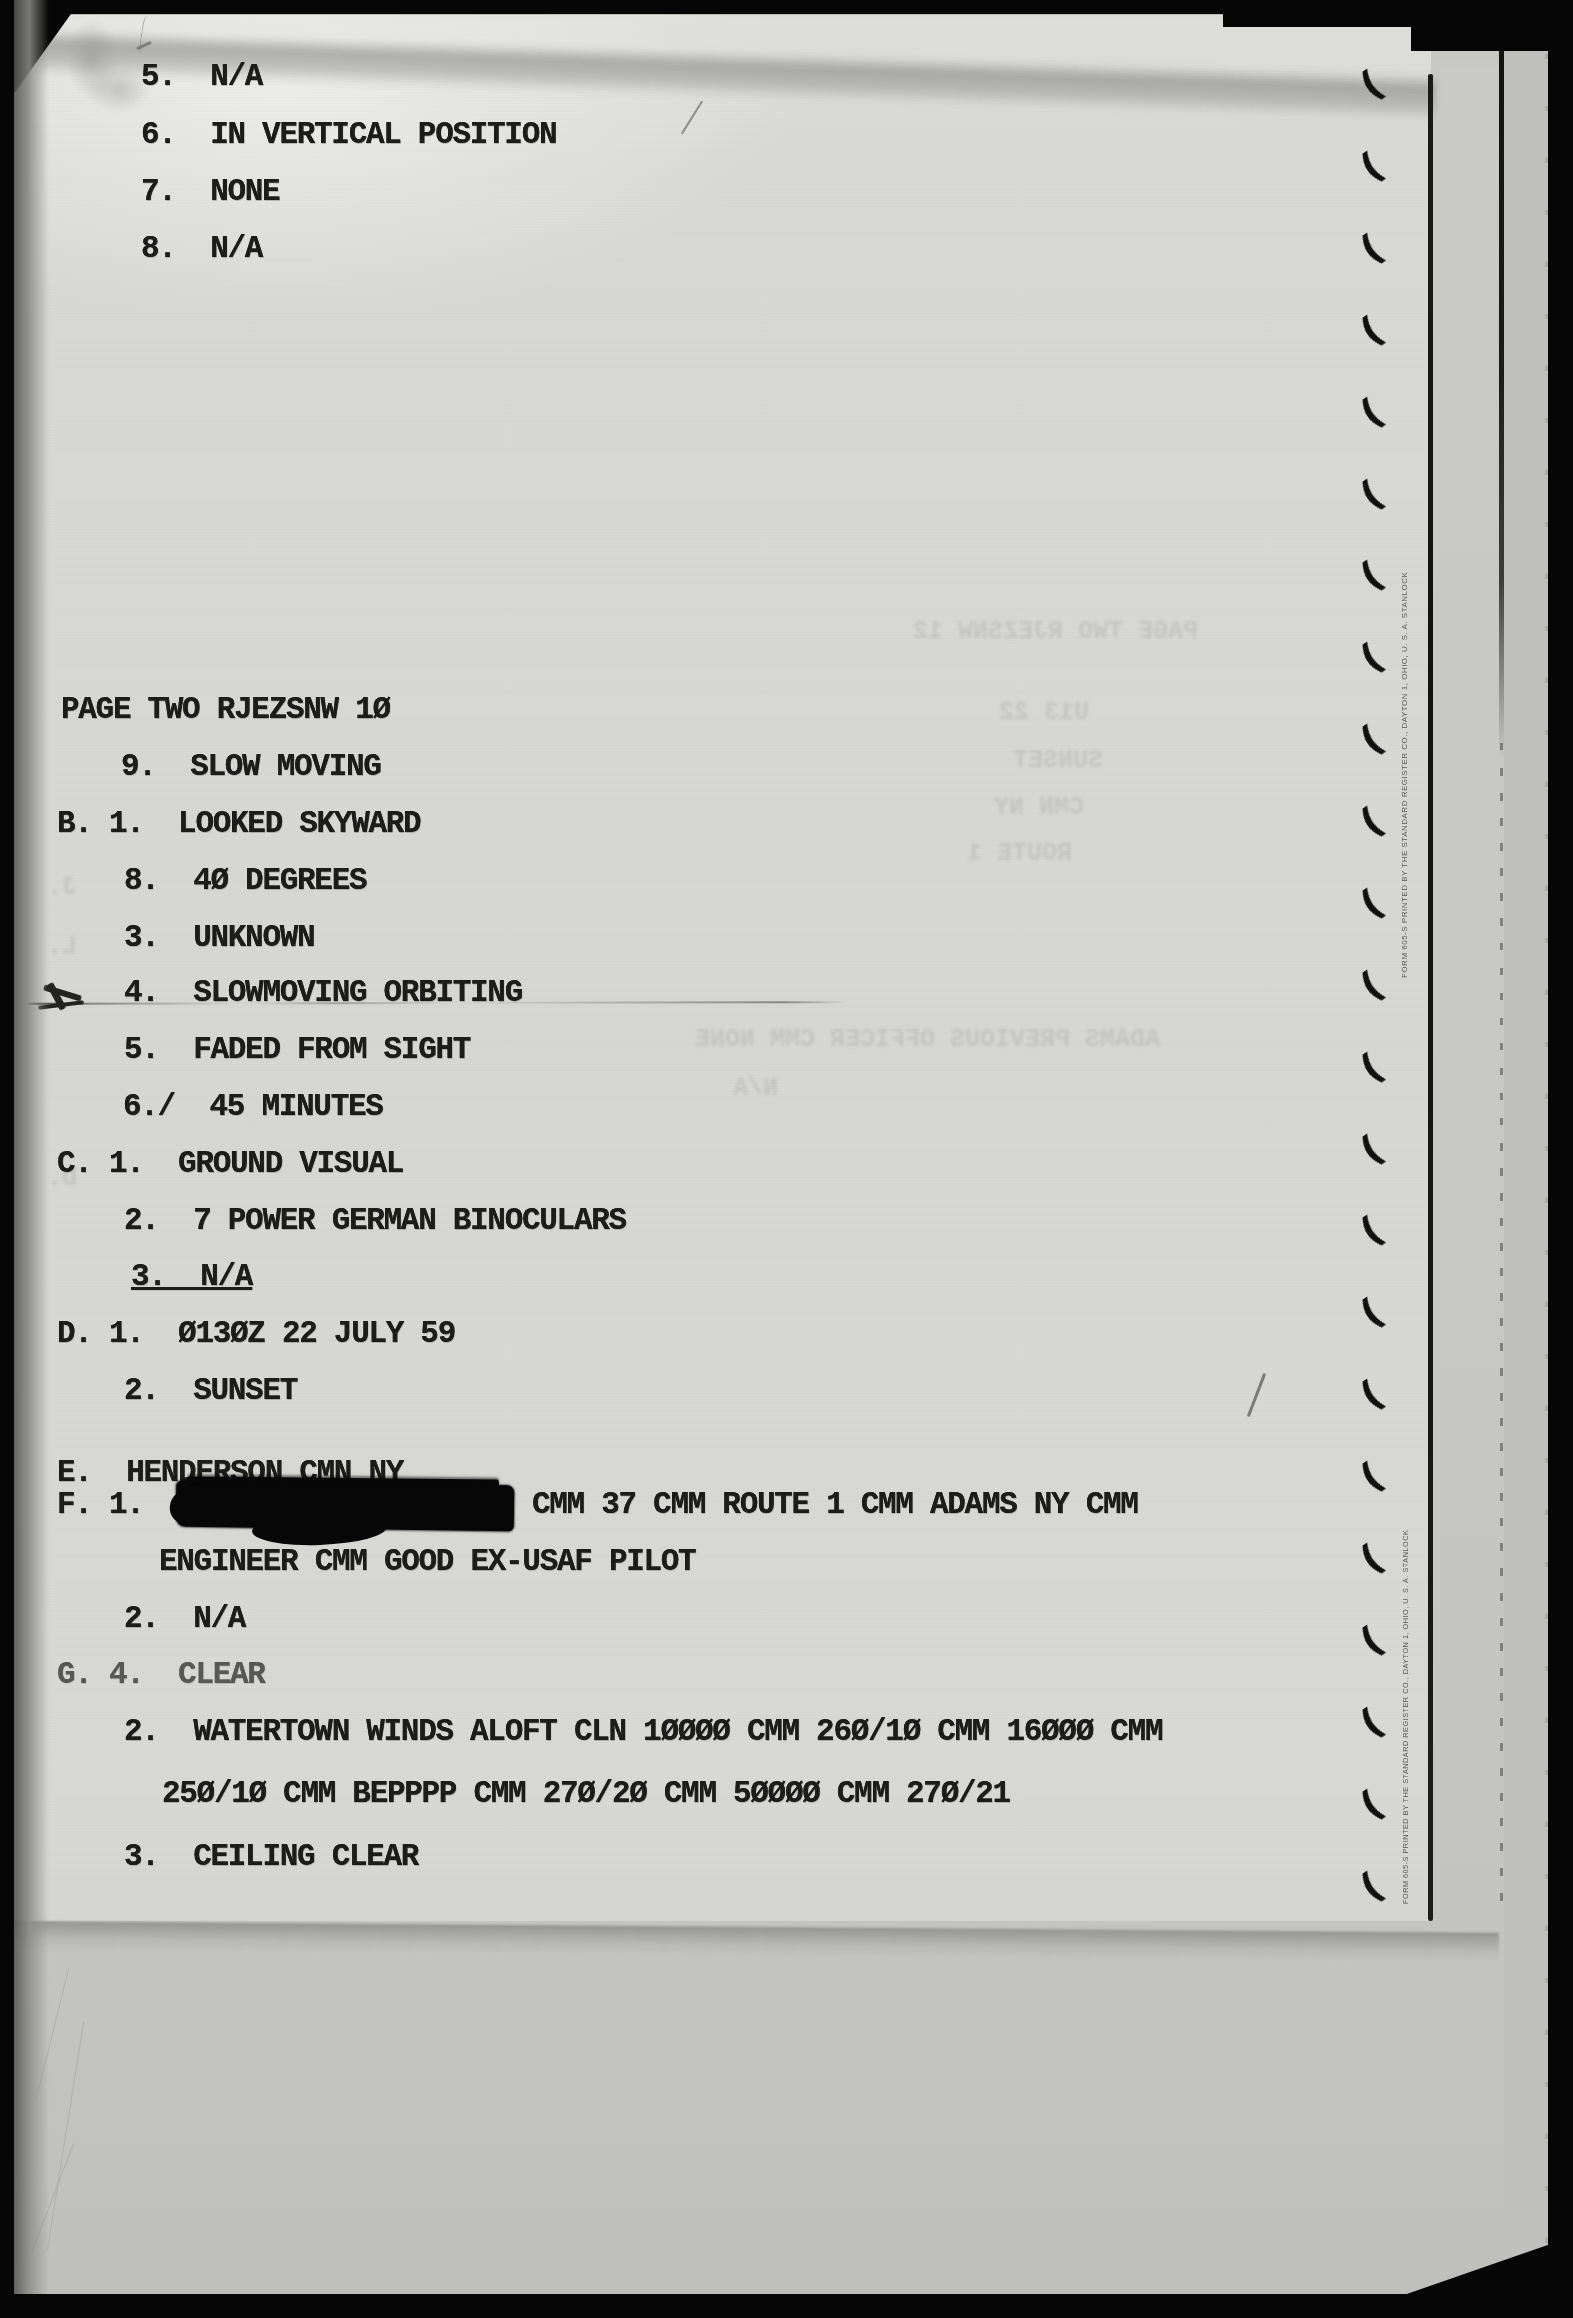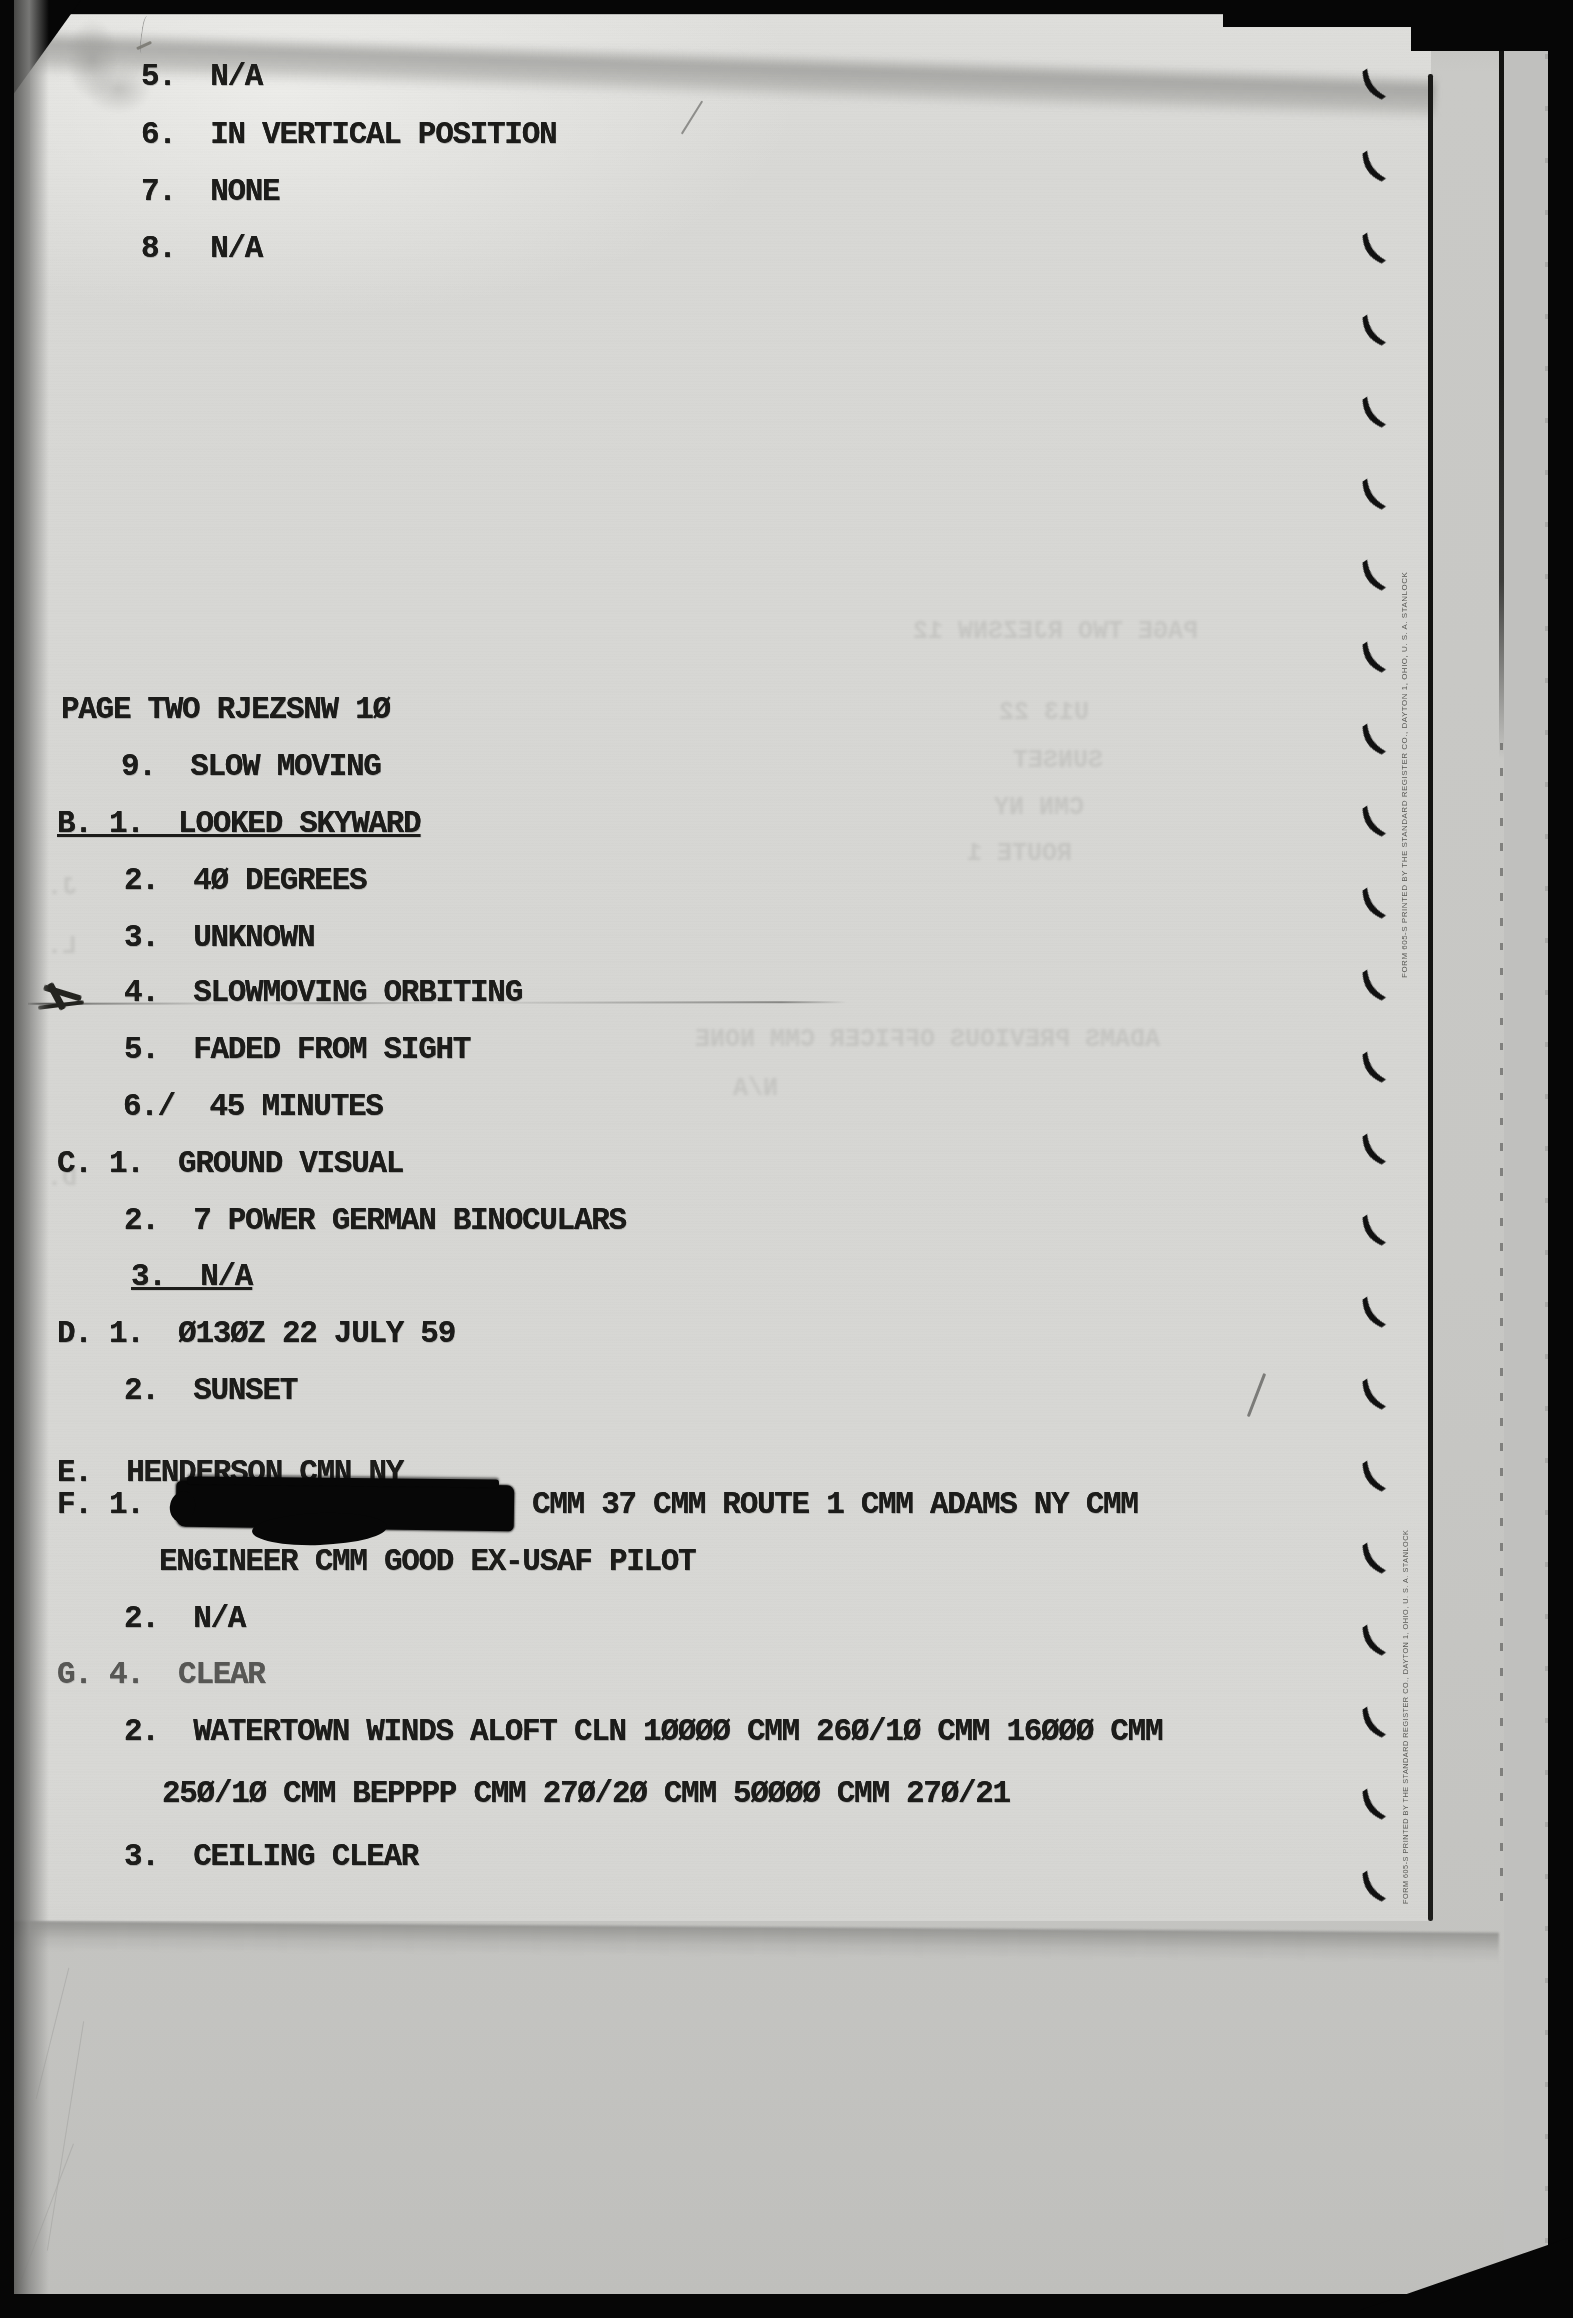--- a/index.html
+++ b/index.html
@@ -148,7 +148,7 @@
       <div class="typed-line" style="left: 141px; top: 233px;">8.  N/A</div>
       <div class="typed-line" style="left: 61px; top: 694px;">PAGE TWO RJEZSNW 1Ø</div>
       <div class="typed-line" style="left: 121px; top: 751px;">9.  SLOW MOVING</div>
-      <div class="typed-line" style="left: 57px; top: 808px; text-decoration: underline;">B. 1.  LOOKED SKYWARD</div>
+      <div class="typed-line" style="left: 57px; top: 808px;">B. 1.  LOOKED SKYWARD</div>
       <div class="typed-line" style="left: 124px; top: 865px;">2.  4Ø DEGREES</div>
       <div class="typed-line" style="left: 124px; top: 922px;">3.  UNKNOWN</div>
       <div class="typed-line" style="left: 124px; top: 977px;">4.  SLOWMOVING ORBITING</div>

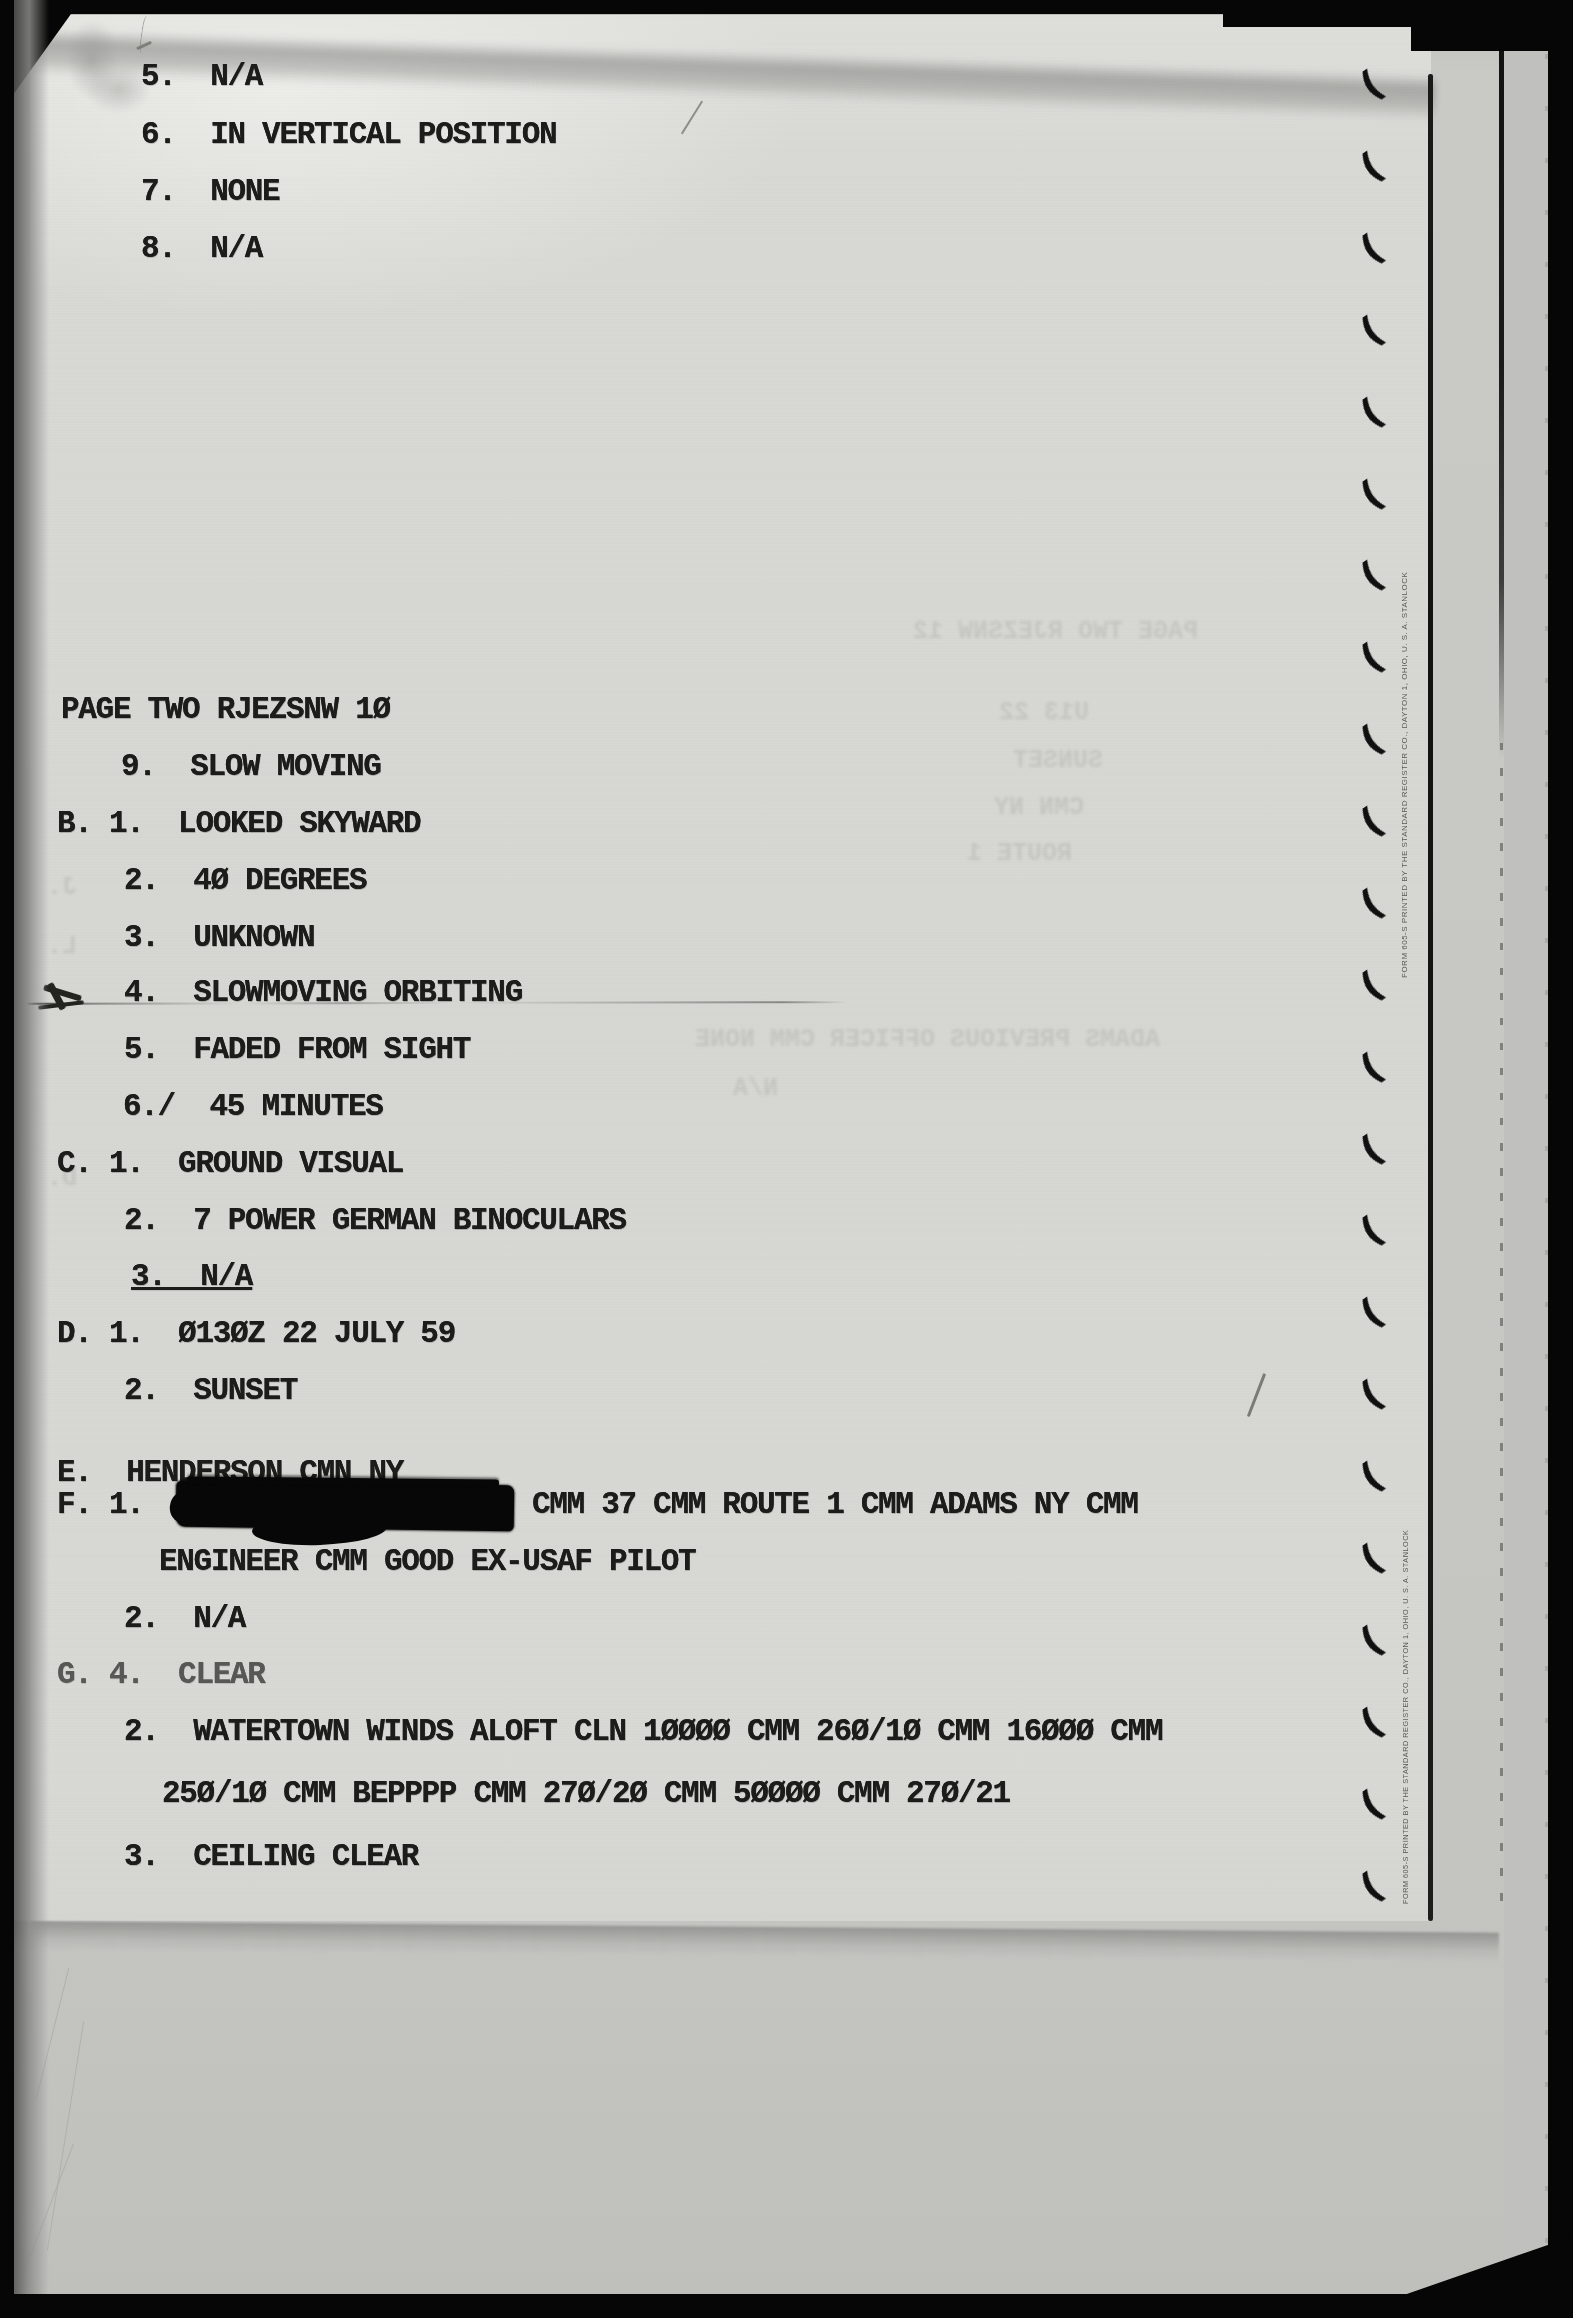--- a/index.html
+++ b/index.html
@@ -149,7 +149,7 @@
       <div class="typed-line" style="left: 61px; top: 694px;">PAGE TWO RJEZSNW 1Ø</div>
       <div class="typed-line" style="left: 121px; top: 751px;">9.  SLOW MOVING</div>
       <div class="typed-line" style="left: 57px; top: 808px;">B. 1.  LOOKED SKYWARD</div>
-      <div class="typed-line" style="left: 124px; top: 865px;">2.  4Ø DEGREES</div>
+      <div class="typed-line" style="left: 124px; top: 865px;">8.  4Ø DEGREES</div>
       <div class="typed-line" style="left: 124px; top: 922px;">3.  UNKNOWN</div>
       <div class="typed-line" style="left: 124px; top: 977px;">4.  SLOWMOVING ORBITING</div>
       <div class="typed-line" style="left: 124px; top: 1034px;">5.  FADED FROM SIGHT</div>

